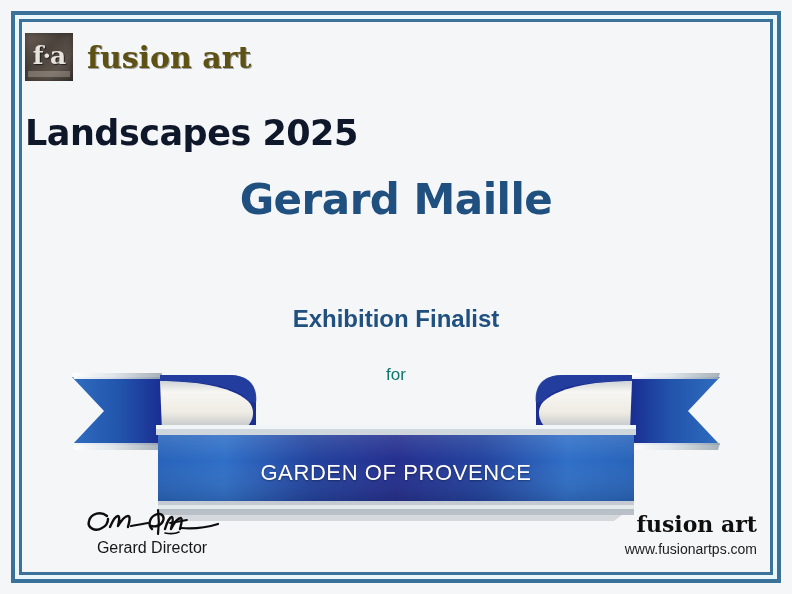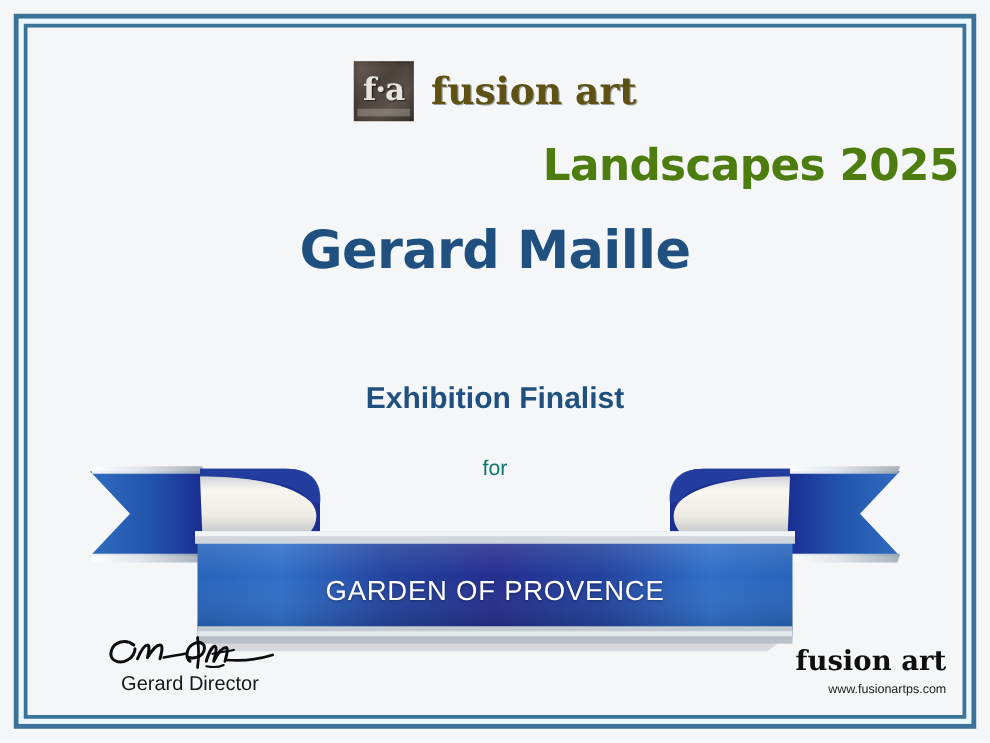--- a/index.html
+++ b/index.html
@@ -68,9 +68,7 @@
     right: 0;
     display: flex;
     align-items: center;
-    justify-content: center;
     gap: 14px;
-    margin-top: 16px;
   }
   .brand-mark {
     width: 48px;

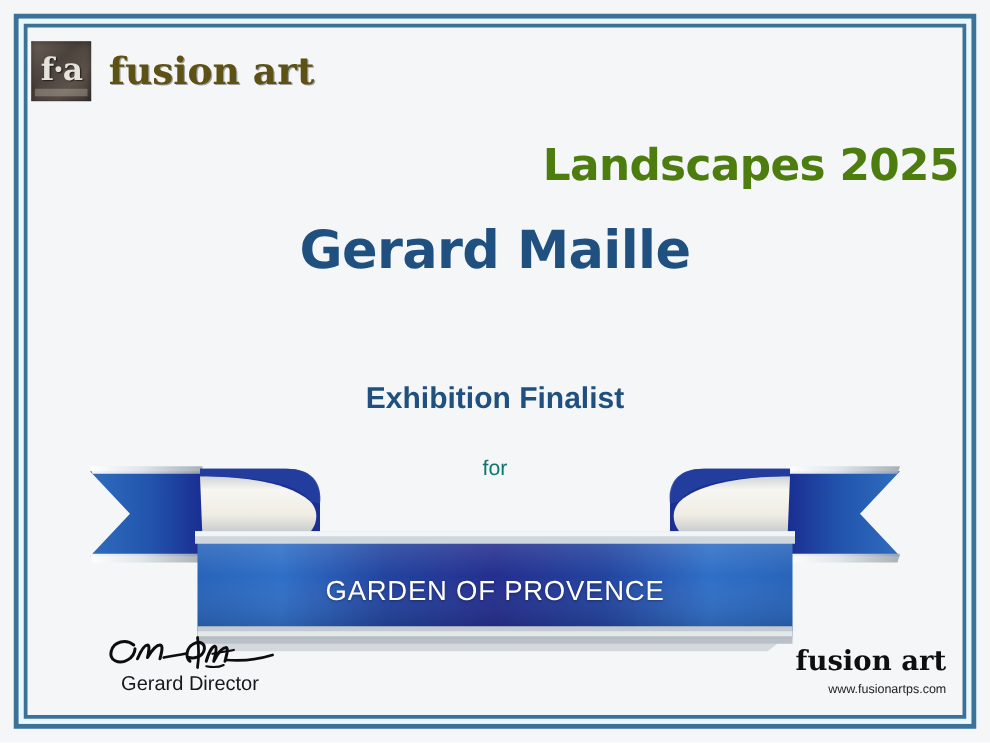--- a/index.html
+++ b/index.html
@@ -114,11 +114,11 @@
     top: 88px;
     left: 0;
     right: 0;
-    text-align: right;
+    text-align: left;
     font-family: "DejaVu Sans", sans-serif;
     font-weight: bold;
     font-size: 35px;
-    color: #4d7c0f;
+    color: #0f172a;
     letter-spacing: -0.5px;
   }
   .recipient {

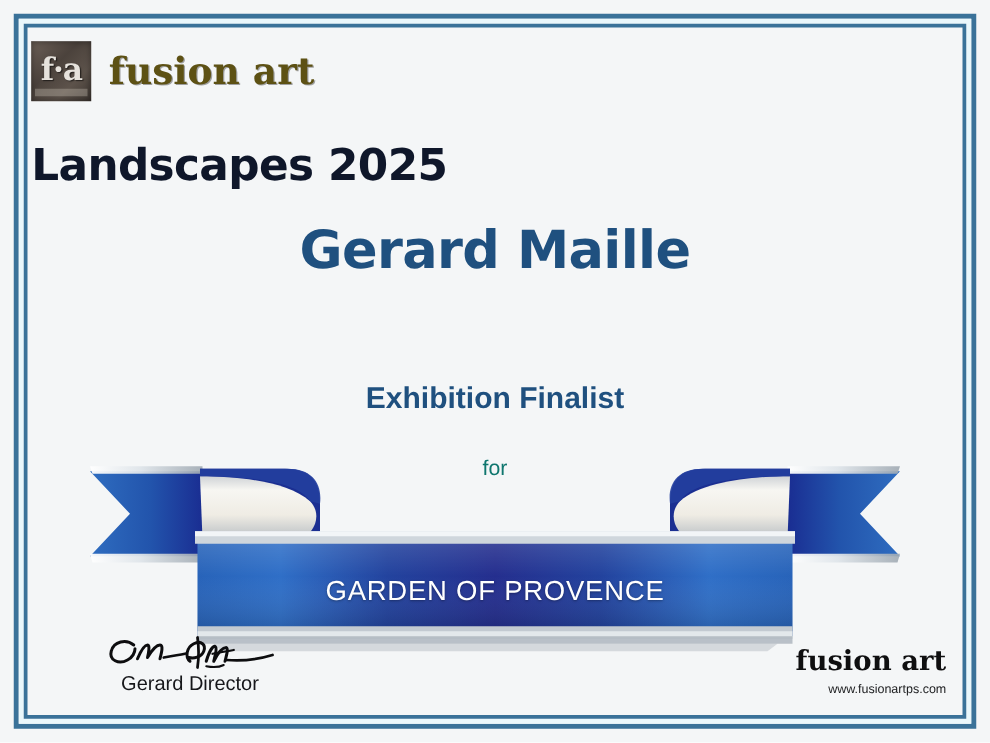--- a/index.html
+++ b/index.html
@@ -222,7 +222,7 @@
   }
   .footer-url {
     font-family: "Liberation Sans", sans-serif;
-    font-size: 10px;
+    font-size: 14px;
     color: #1b1c1e;
     margin-top: 4px;
   }

